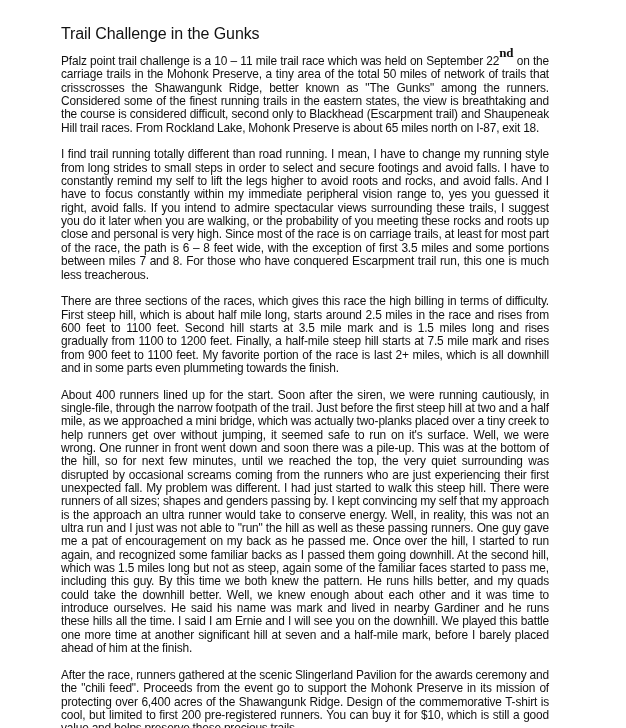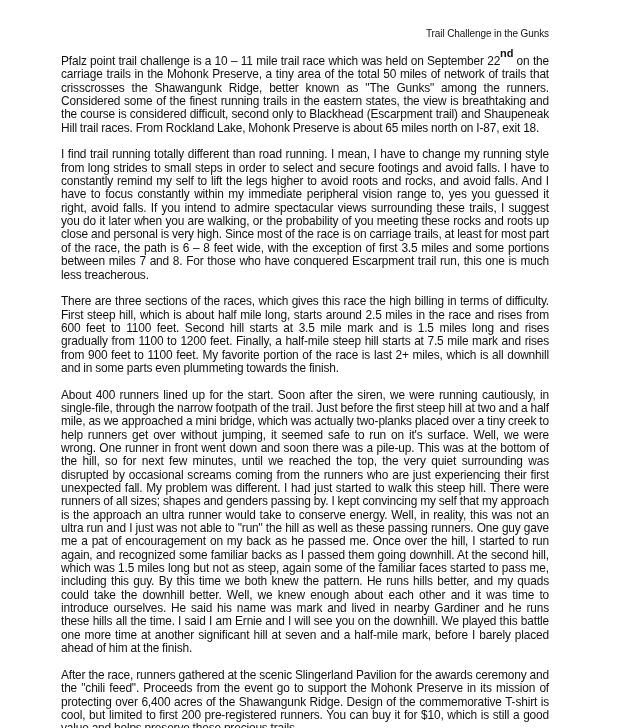--- a/index.html
+++ b/index.html
@@ -22,8 +22,8 @@
     width: 488px;
   }
   .title {
-    text-align: right;
-    font-size: 10px;
+    text-align: left;
+    font-size: 16px;
     line-height: 14px;
     margin: 0 0 14px 0;
     letter-spacing: -0.1px;

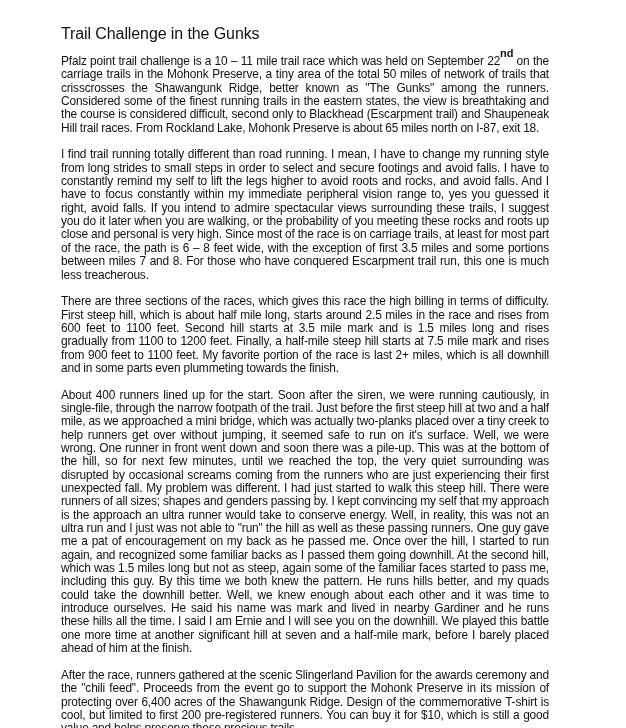--- a/index.html
+++ b/index.html
@@ -37,12 +37,13 @@
     word-spacing: -0.2px;
   }
   sup {
-    font-size: 11px;
+    font-size: 13px;
     font-weight: bold;
     vertical-align: top;
     position: relative;
     top: -2px;
     line-height: 0;
+    font-family: Liberation Serif, serif;
   }
 </style>
 </head>

